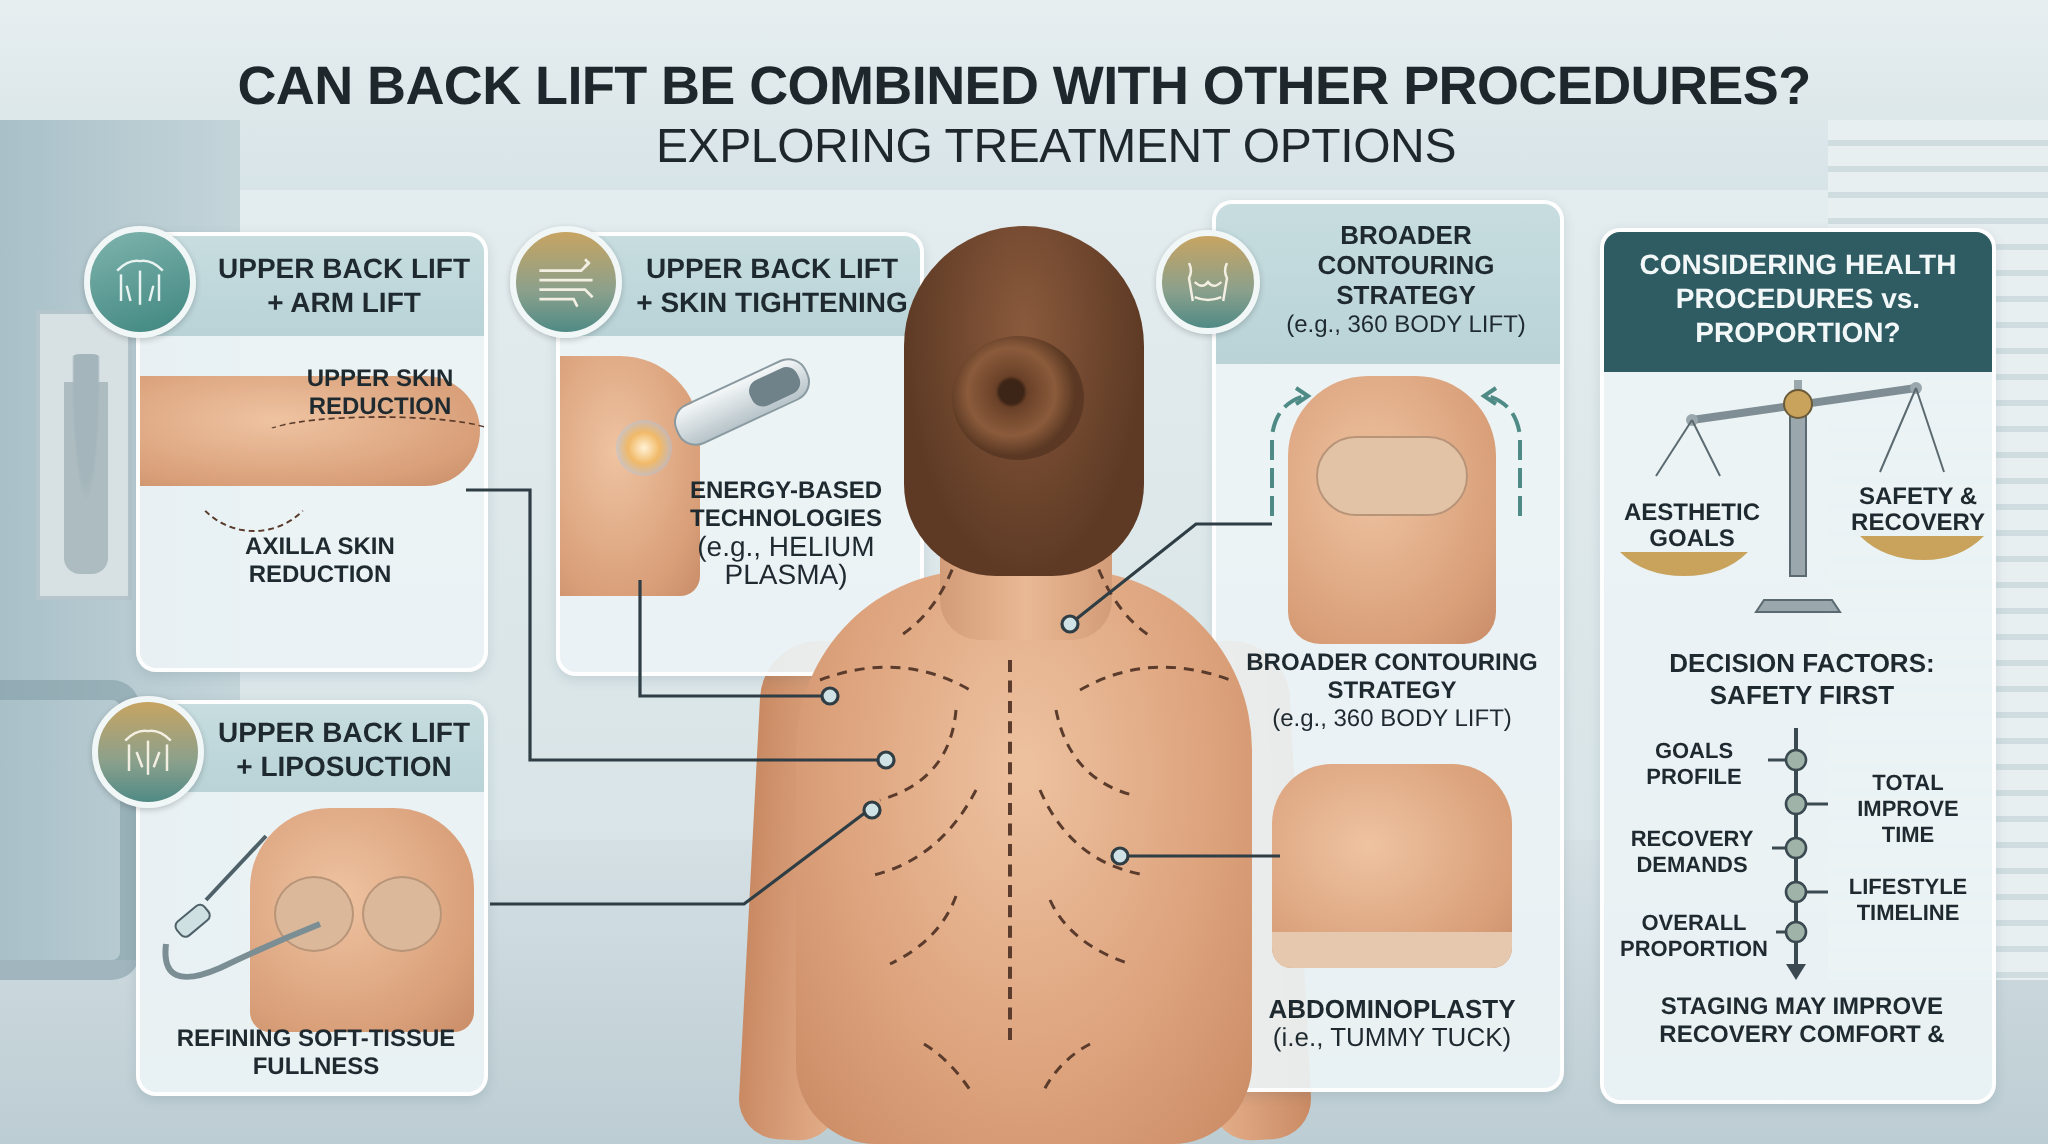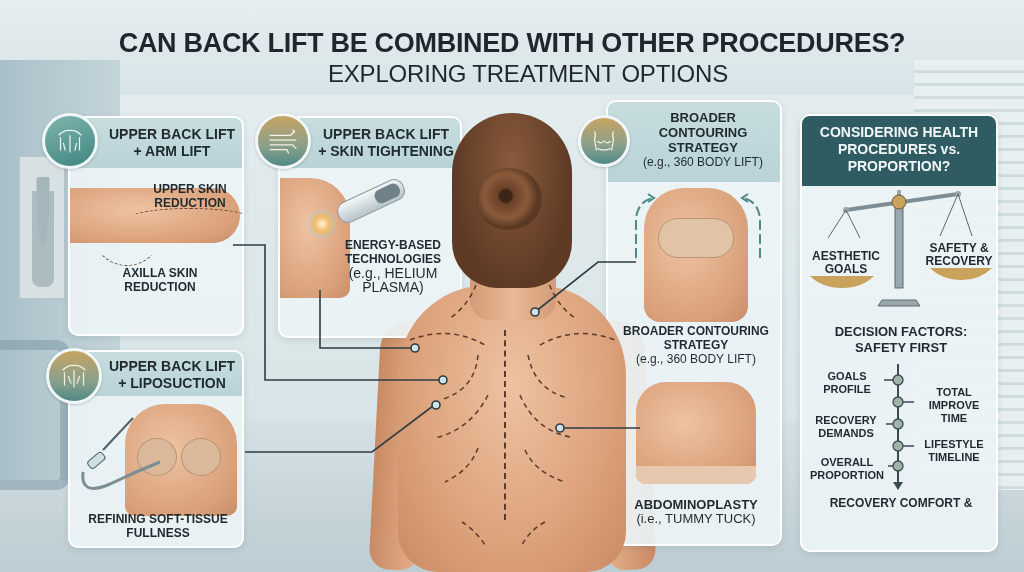--- a/index.html
+++ b/index.html
@@ -349,6 +349,7 @@
       <div>TIMELINE</div>
   </div>
   <div class="factor" style="left:0;top:380px;width:198px;font-size:12px;line-height:14px;">
+    <div>STAGING MAY IMPROVE</div>
       <div>RECOVERY COMFORT &amp;</div>
   </div>
 </div>

